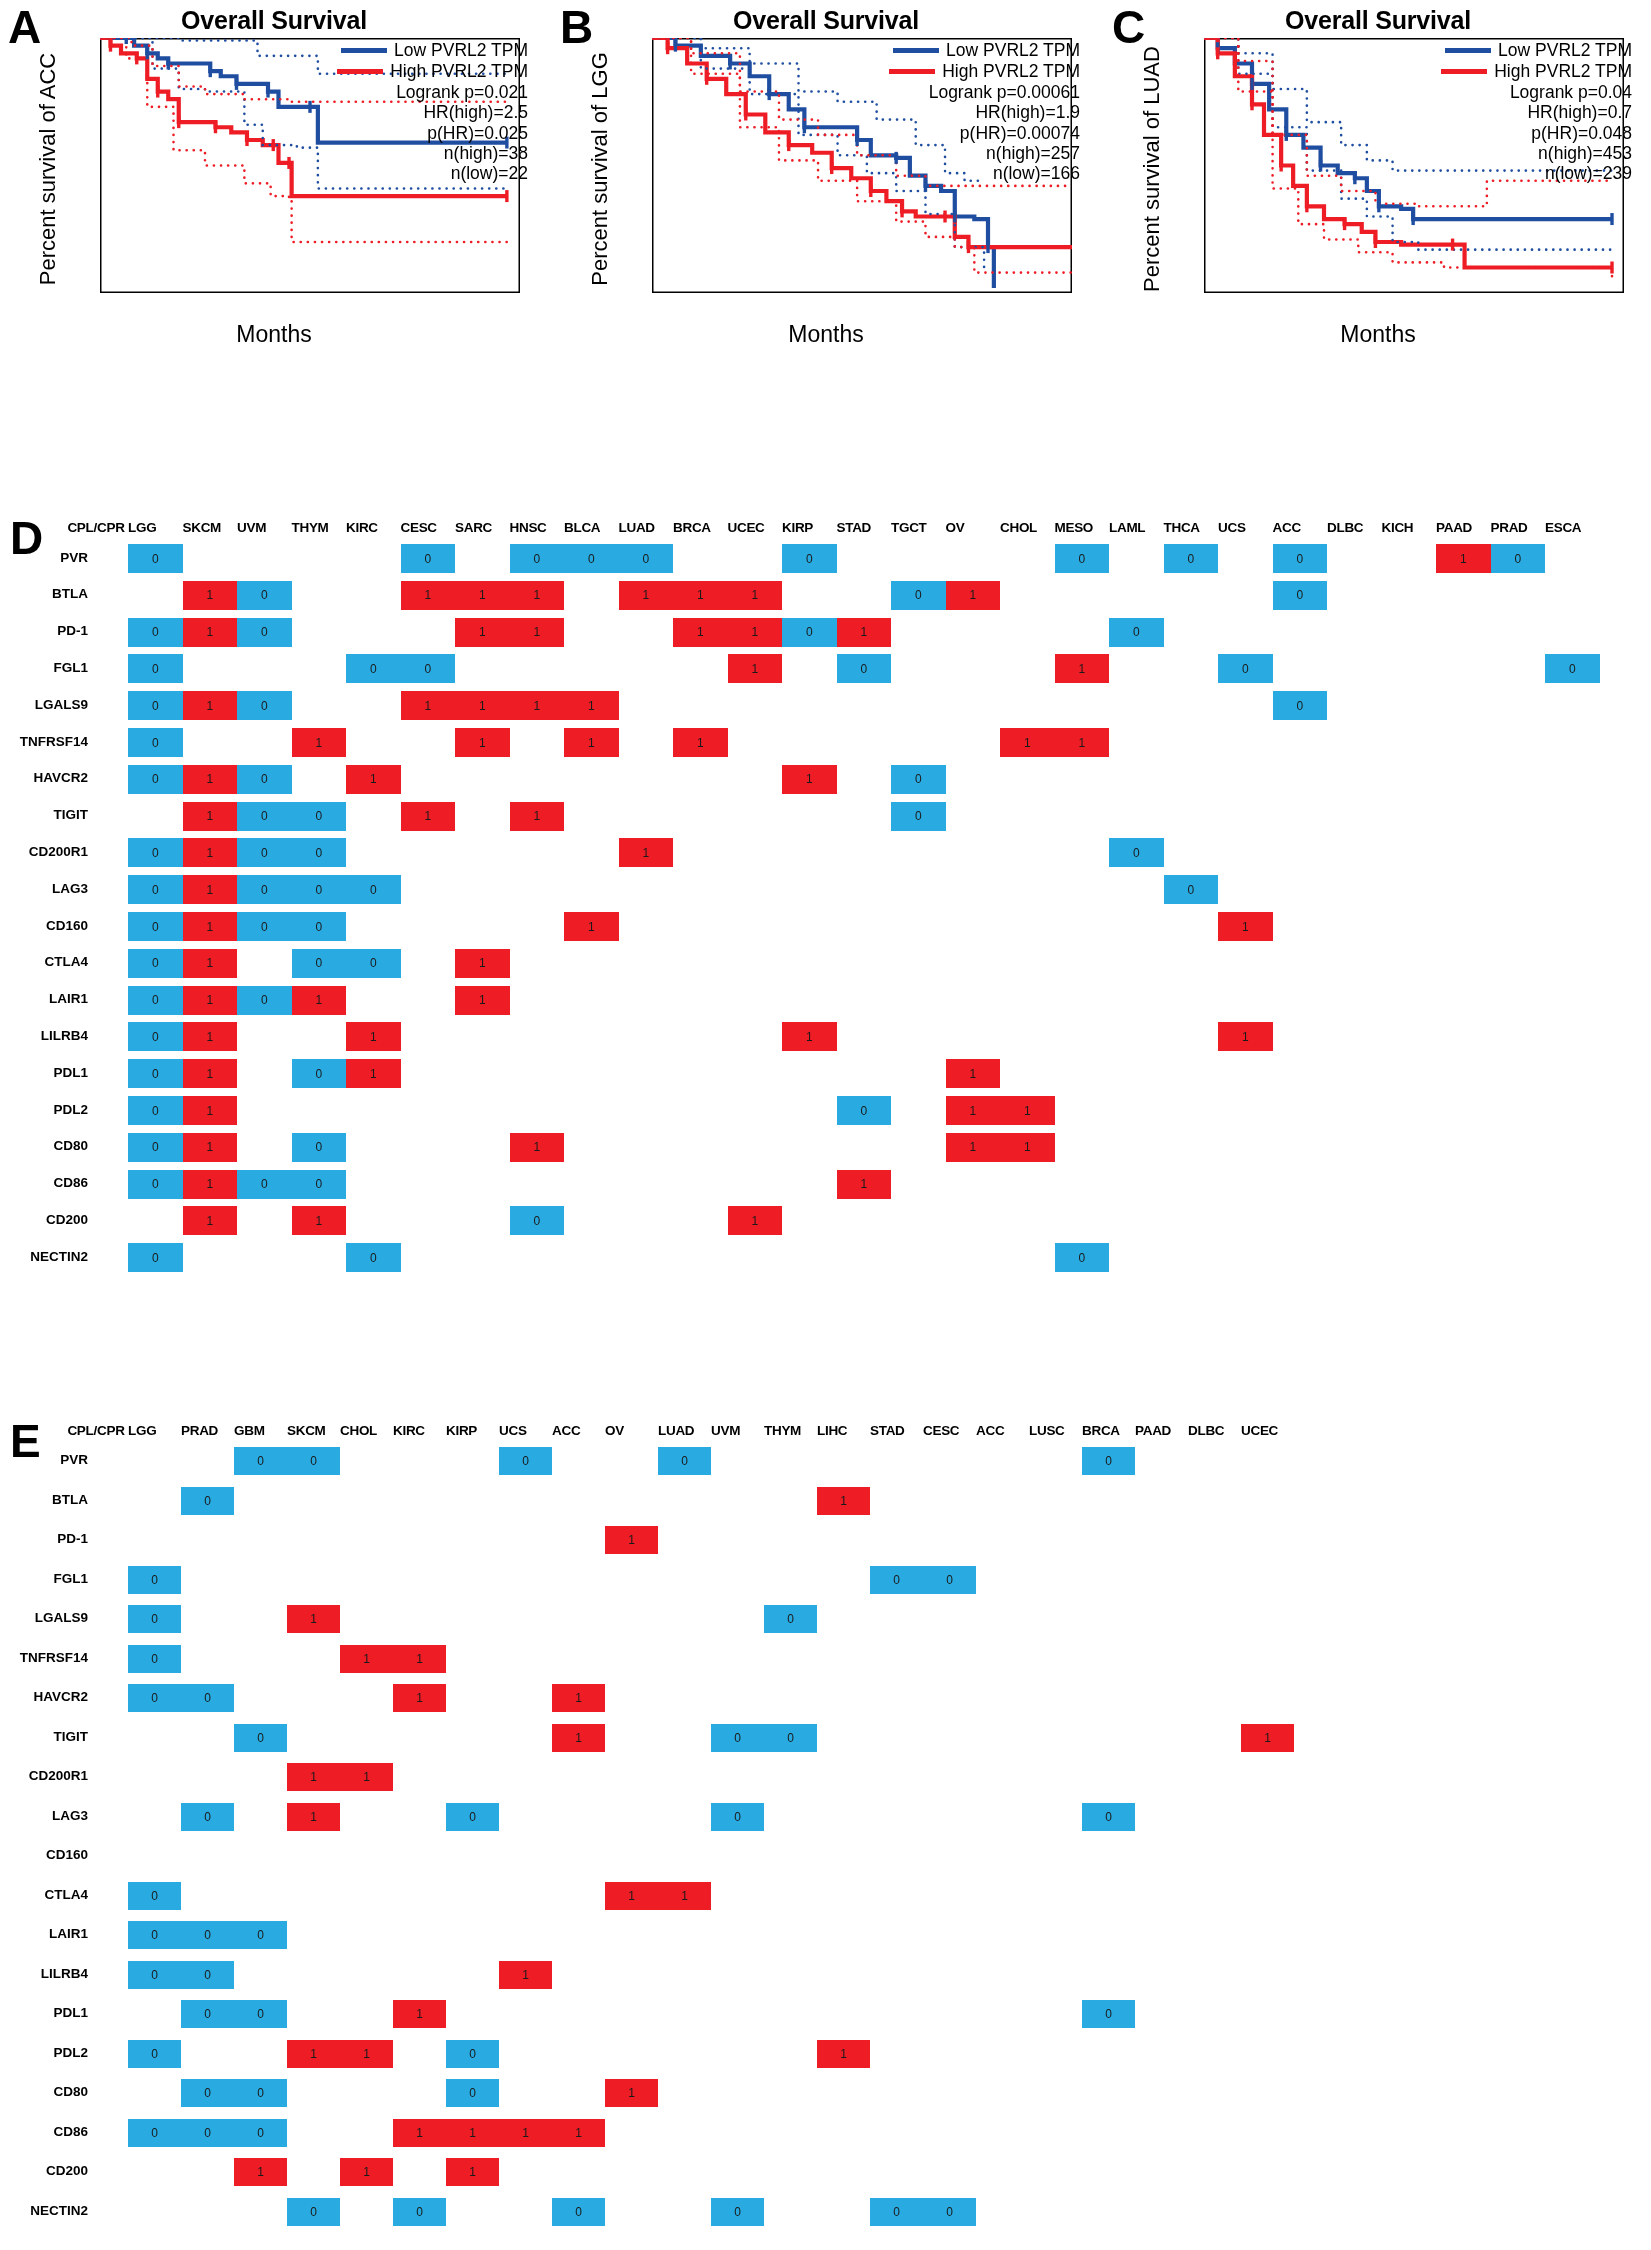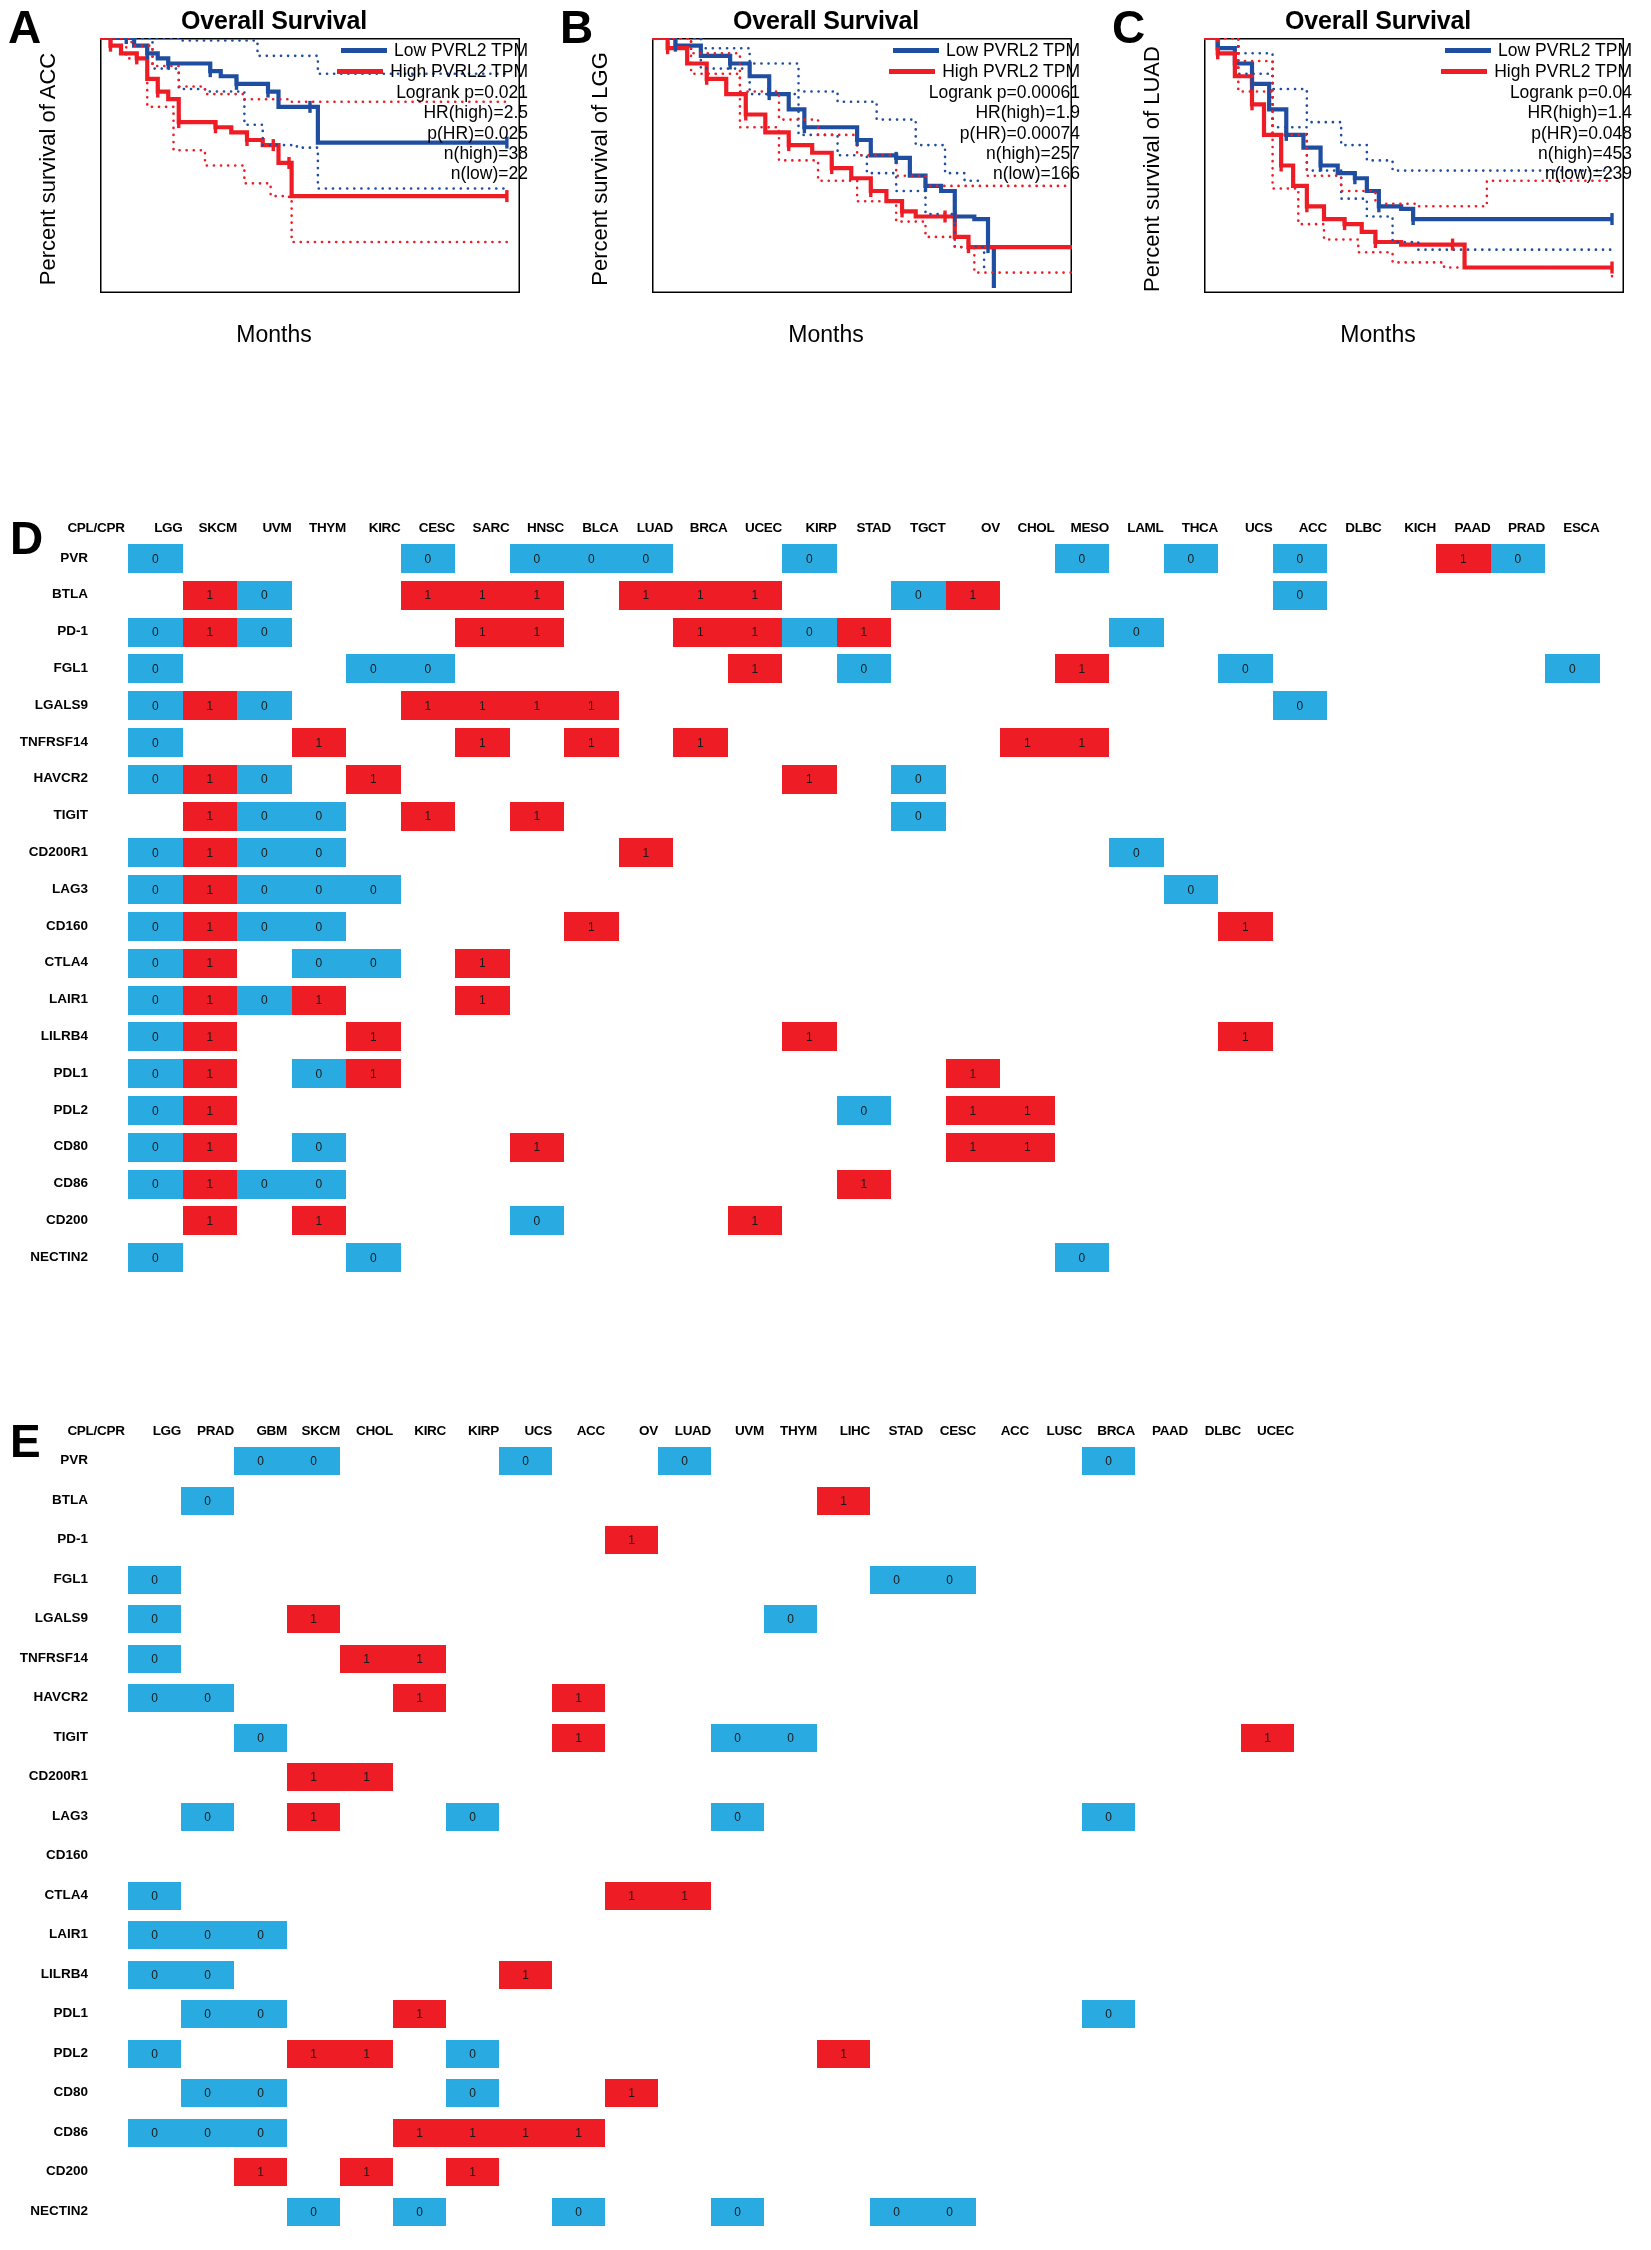--- a/index.html
+++ b/index.html
@@ -343,7 +343,7 @@
       <span>High PVRL2 TPM</span>
     </div>
     <span class="lg-stat">Logrank p=0.04</span>
-    <span class="lg-stat">HR(high)=1.4</span>
+    <span class="lg-stat">HR(high)=0.7</span>
     <span class="lg-stat">p(HR)=0.048</span>
     <span class="lg-stat">n(high)=453</span>
     <span class="lg-stat">n(low)=239</span>

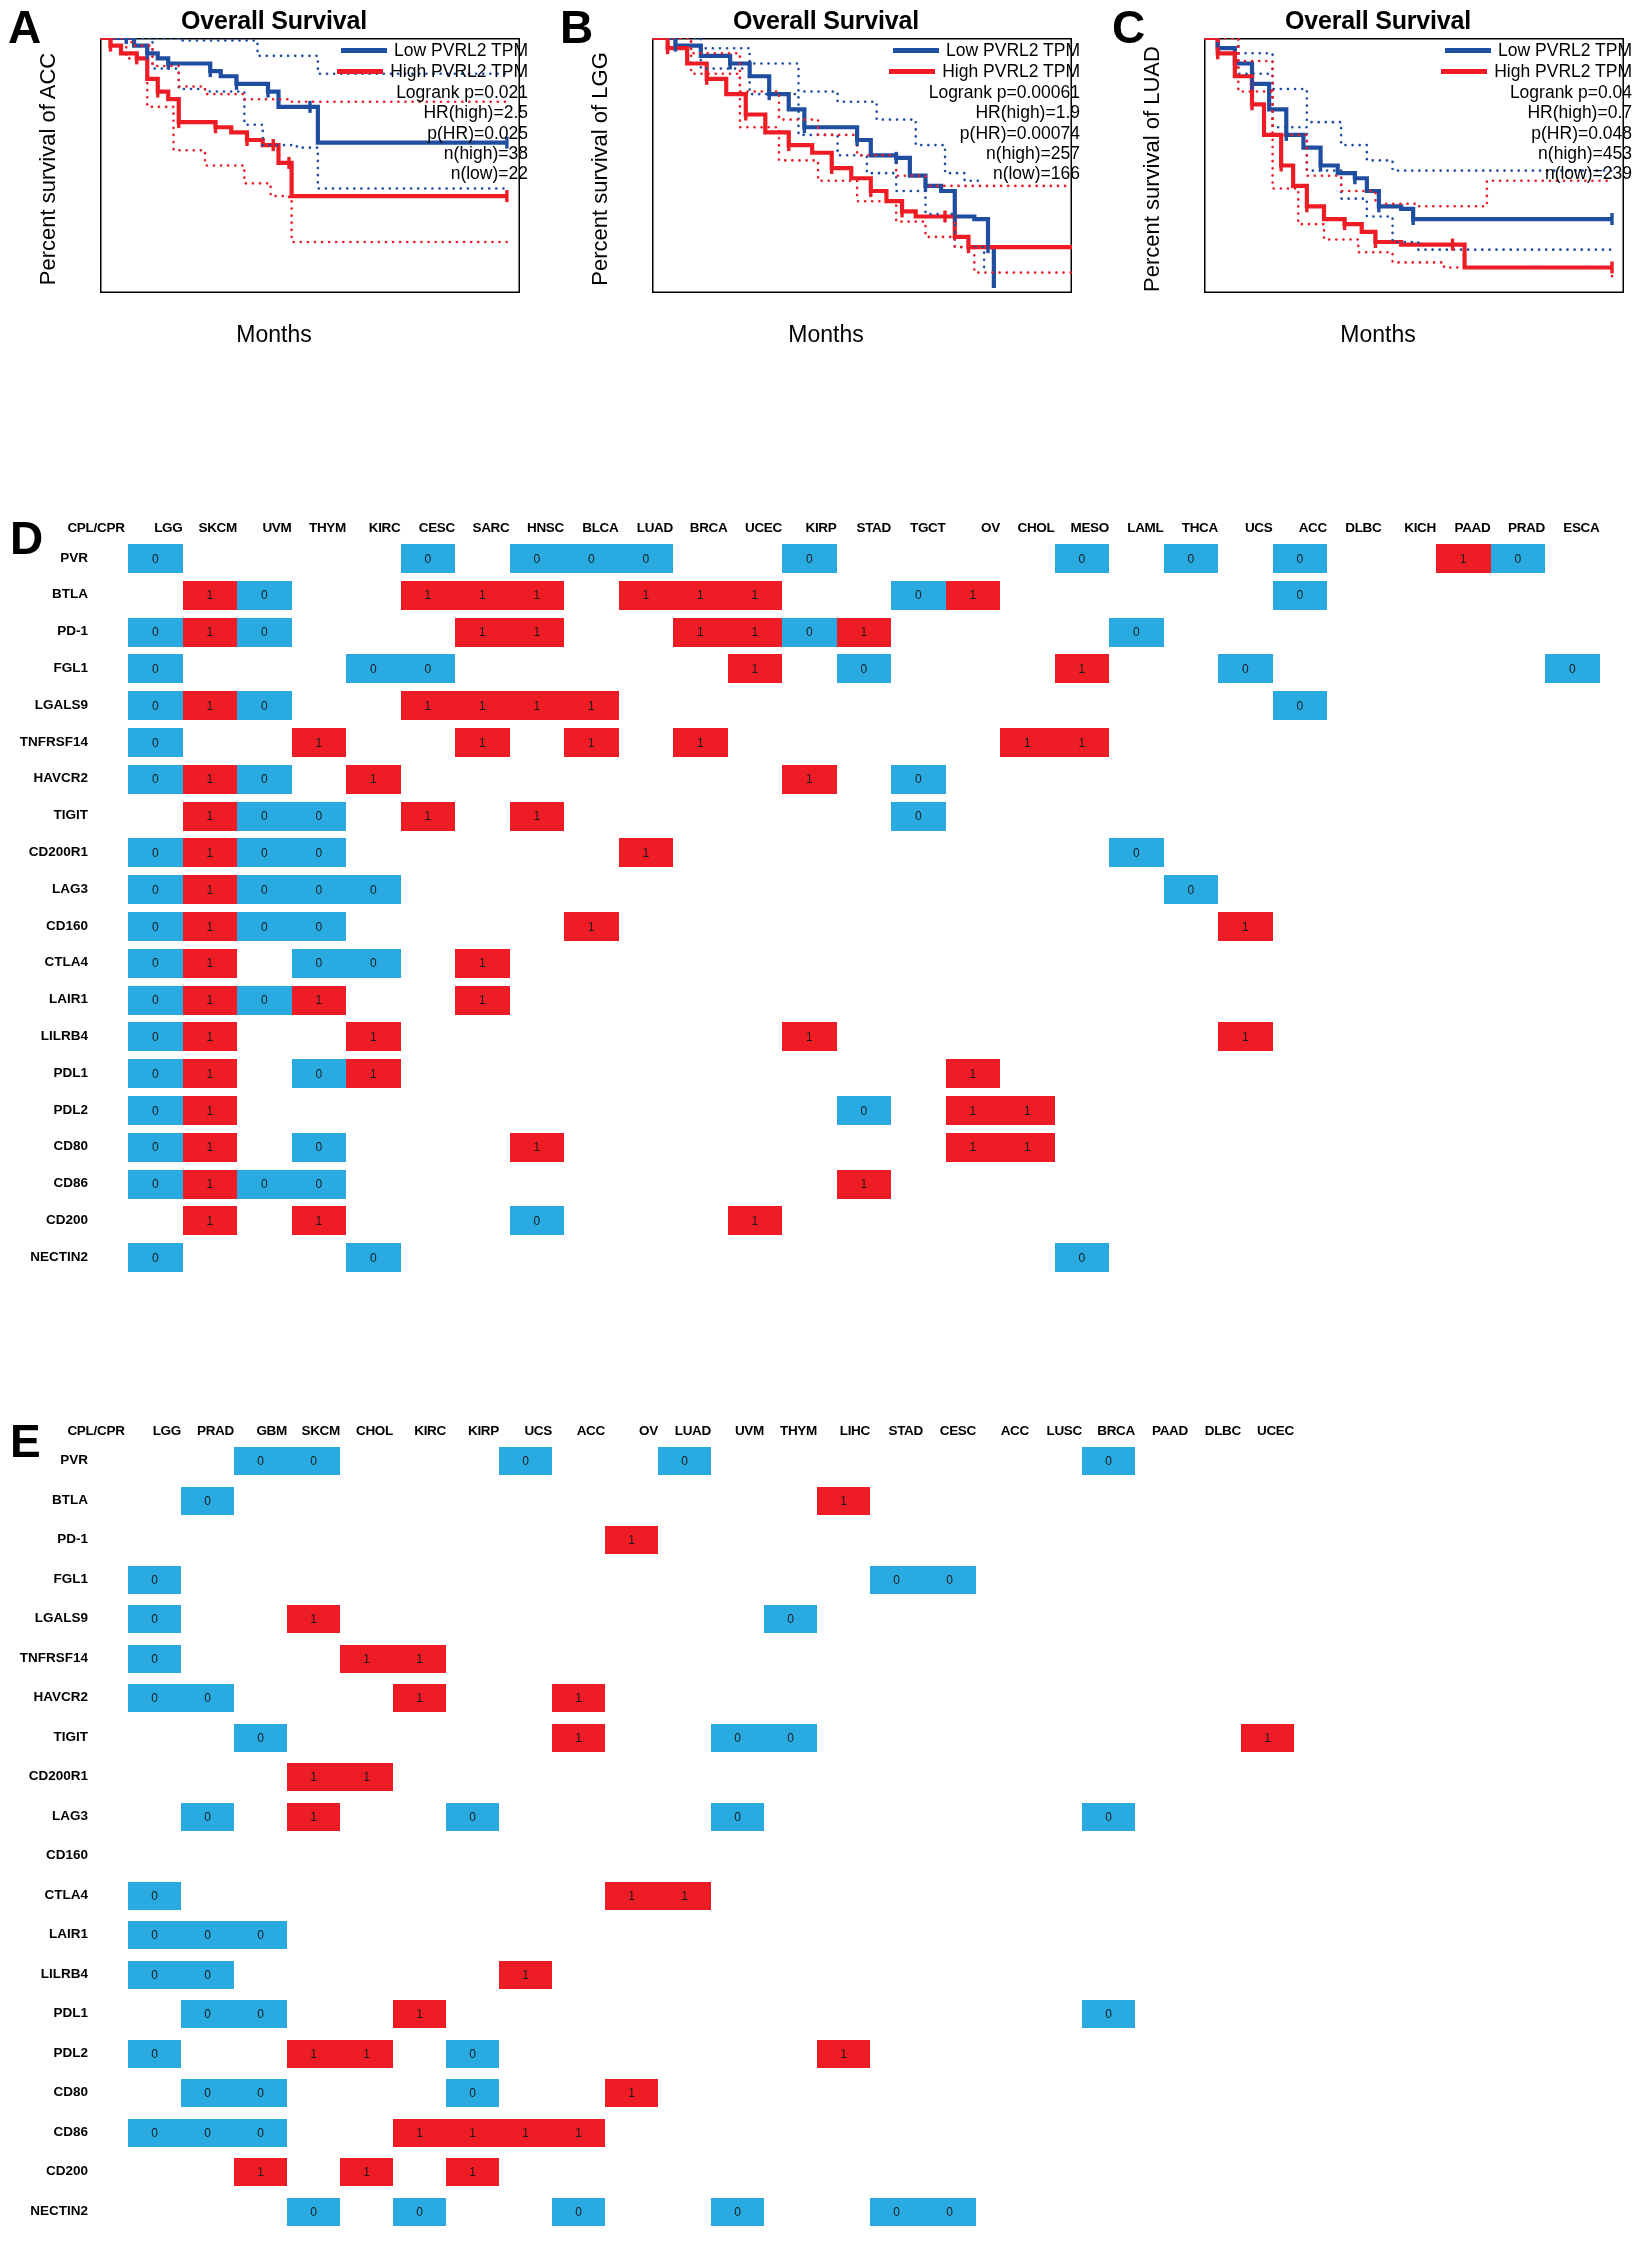--- a/index.html
+++ b/index.html
@@ -107,7 +107,7 @@
   }
   .hm-colhead {
     position: absolute;
-    text-align: right;
+    text-align: left;
     font-size: 13.5px;
     font-weight: bold;
     letter-spacing: -0.3px;

